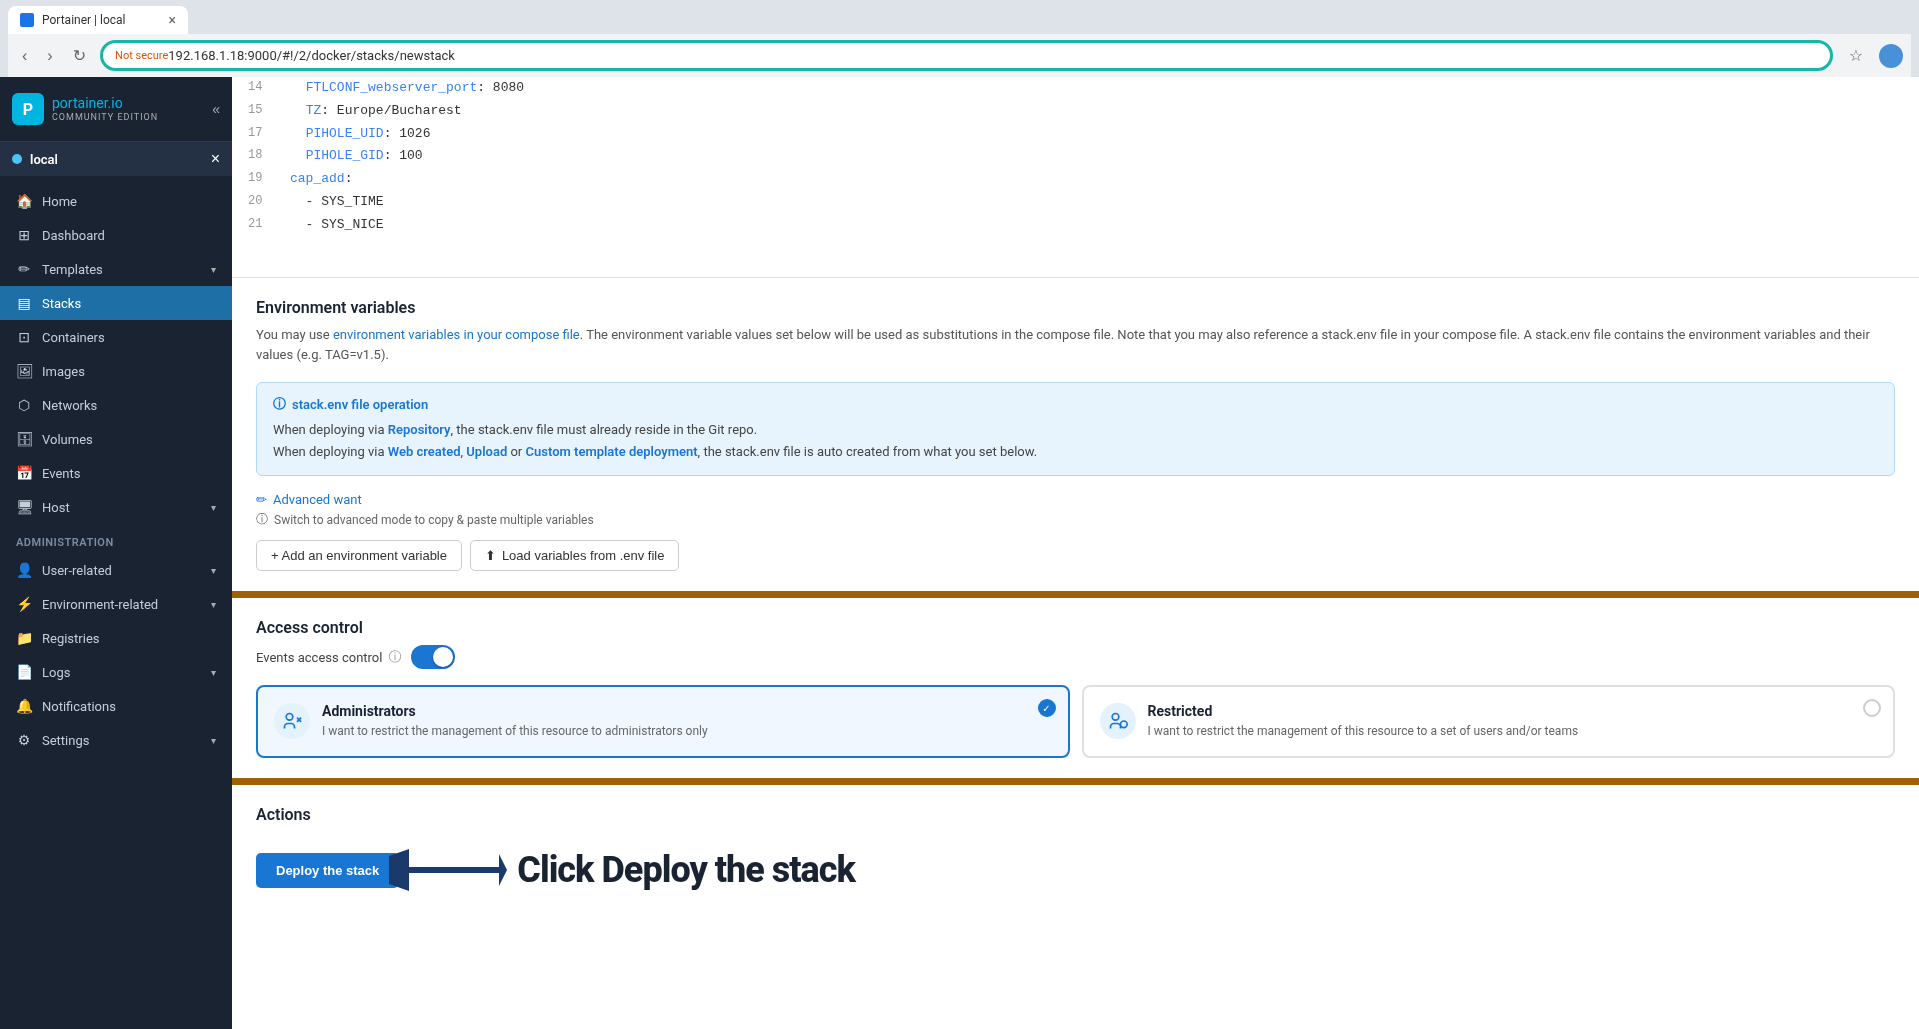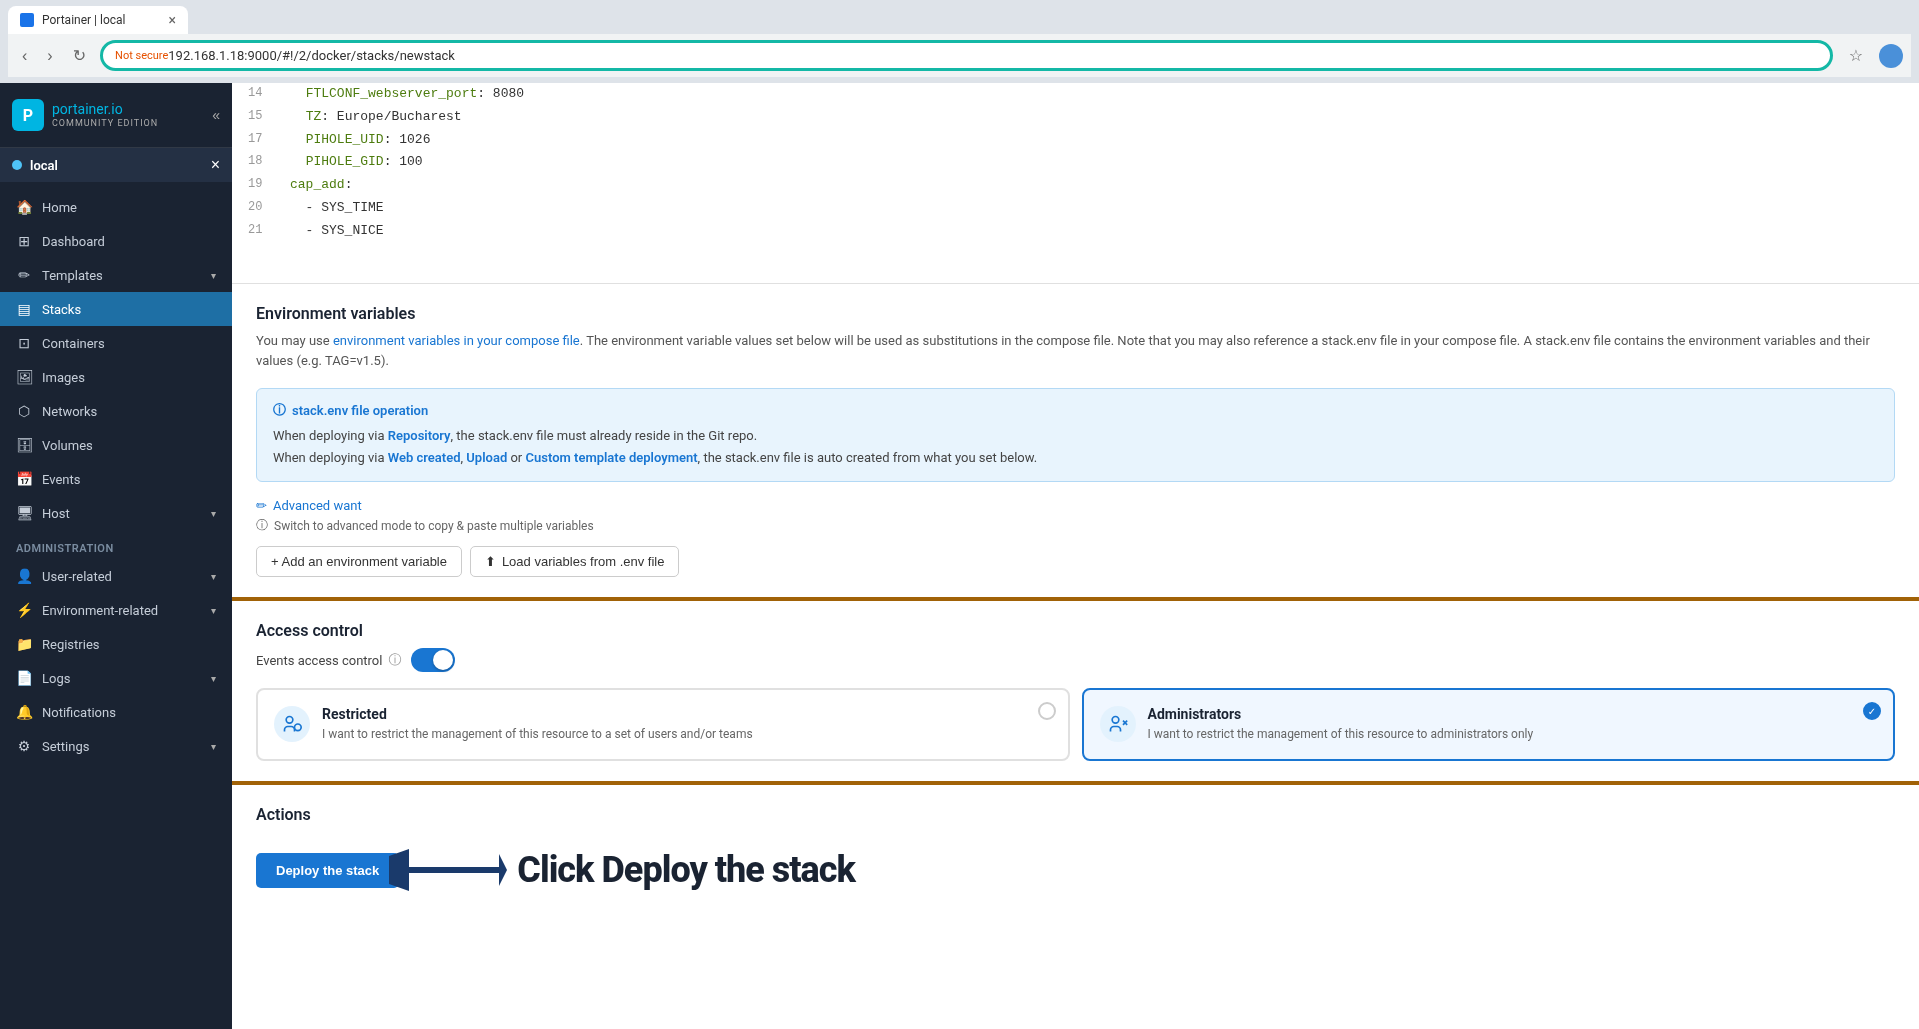--- a/index.html
+++ b/index.html
@@ -6,7 +6,7 @@
     body { font-family: -apple-system, BlinkMacSystemFont, 'Segoe UI', Roboto, sans-serif; font-size: 13px; background: #f0f4f8; display: flex; flex-direction: column; height: 100vh; overflow: hidden; }
 
     
-    .browser-chrome { background: #dee3e9; padding: 6px 8px 6px; flex-shrink: 0; }
+    .browser-chrome { background: #dee3e9; padding: 6px 8px 0; flex-shrink: 0; }
     .browser-tabs { display: flex; align-items: flex-end; margin-bottom: 0; }
     .browser-tab { background: #fff; border-radius: 8px 8px 0 0; padding: 6px 12px; display: flex; align-items: center; gap: 8px; font-size: 12px; min-width: 180px; }
     .browser-tab-favicon { width: 14px; height: 14px; background: #1a73e8; border-radius: 2px; flex-shrink: 0; }

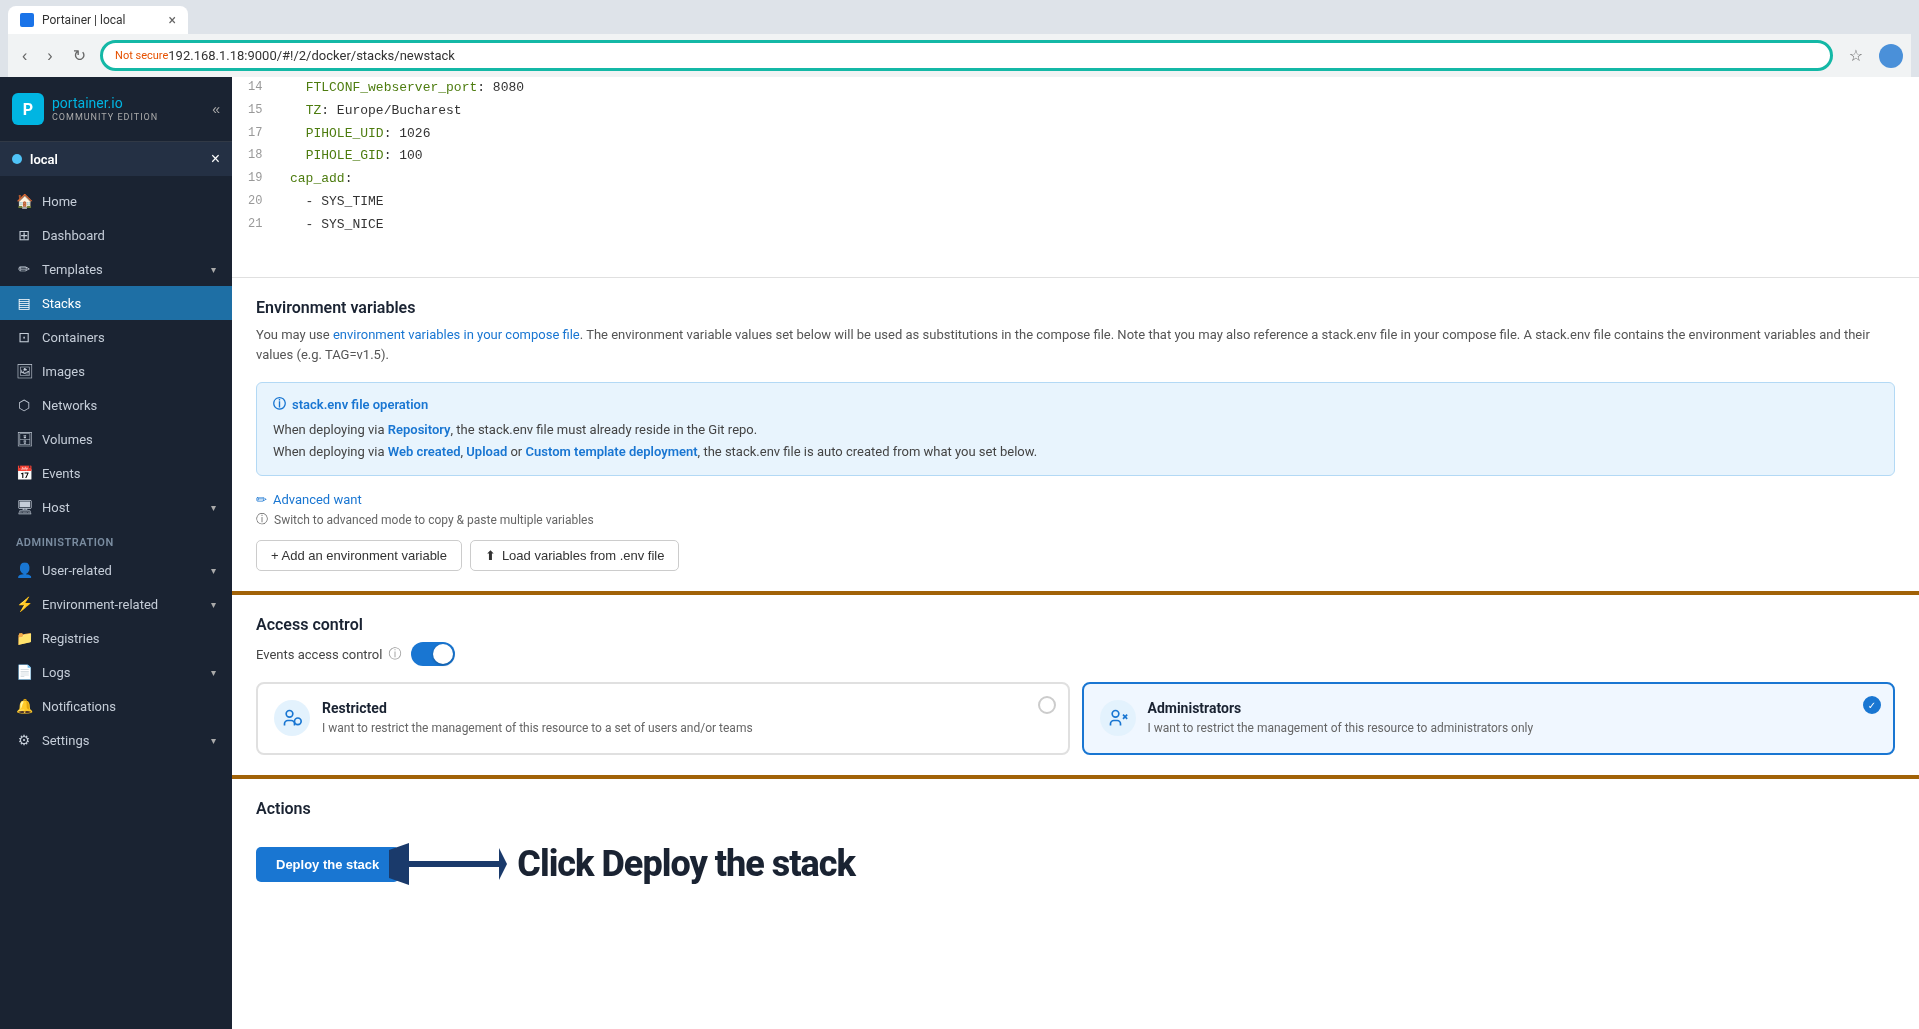--- a/index.html
+++ b/index.html
@@ -55,7 +55,7 @@
     .code-line { display: flex; padding: 1px 0; }
     .code-line-num { color: #999; min-width: 40px; padding: 0 12px 0 16px; text-align: right; user-select: none; flex-shrink: 0; font-size: 12px; line-height: 1.6; }
     .code-line-content { flex: 1; padding-right: 16px; color: #333; line-height: 1.6; white-space: pre; }
-    .code-key { color: #4d7c0f; }
+    .code-key { color: #3b82f6; }
     .code-comment { color: #e65100; }
 
     

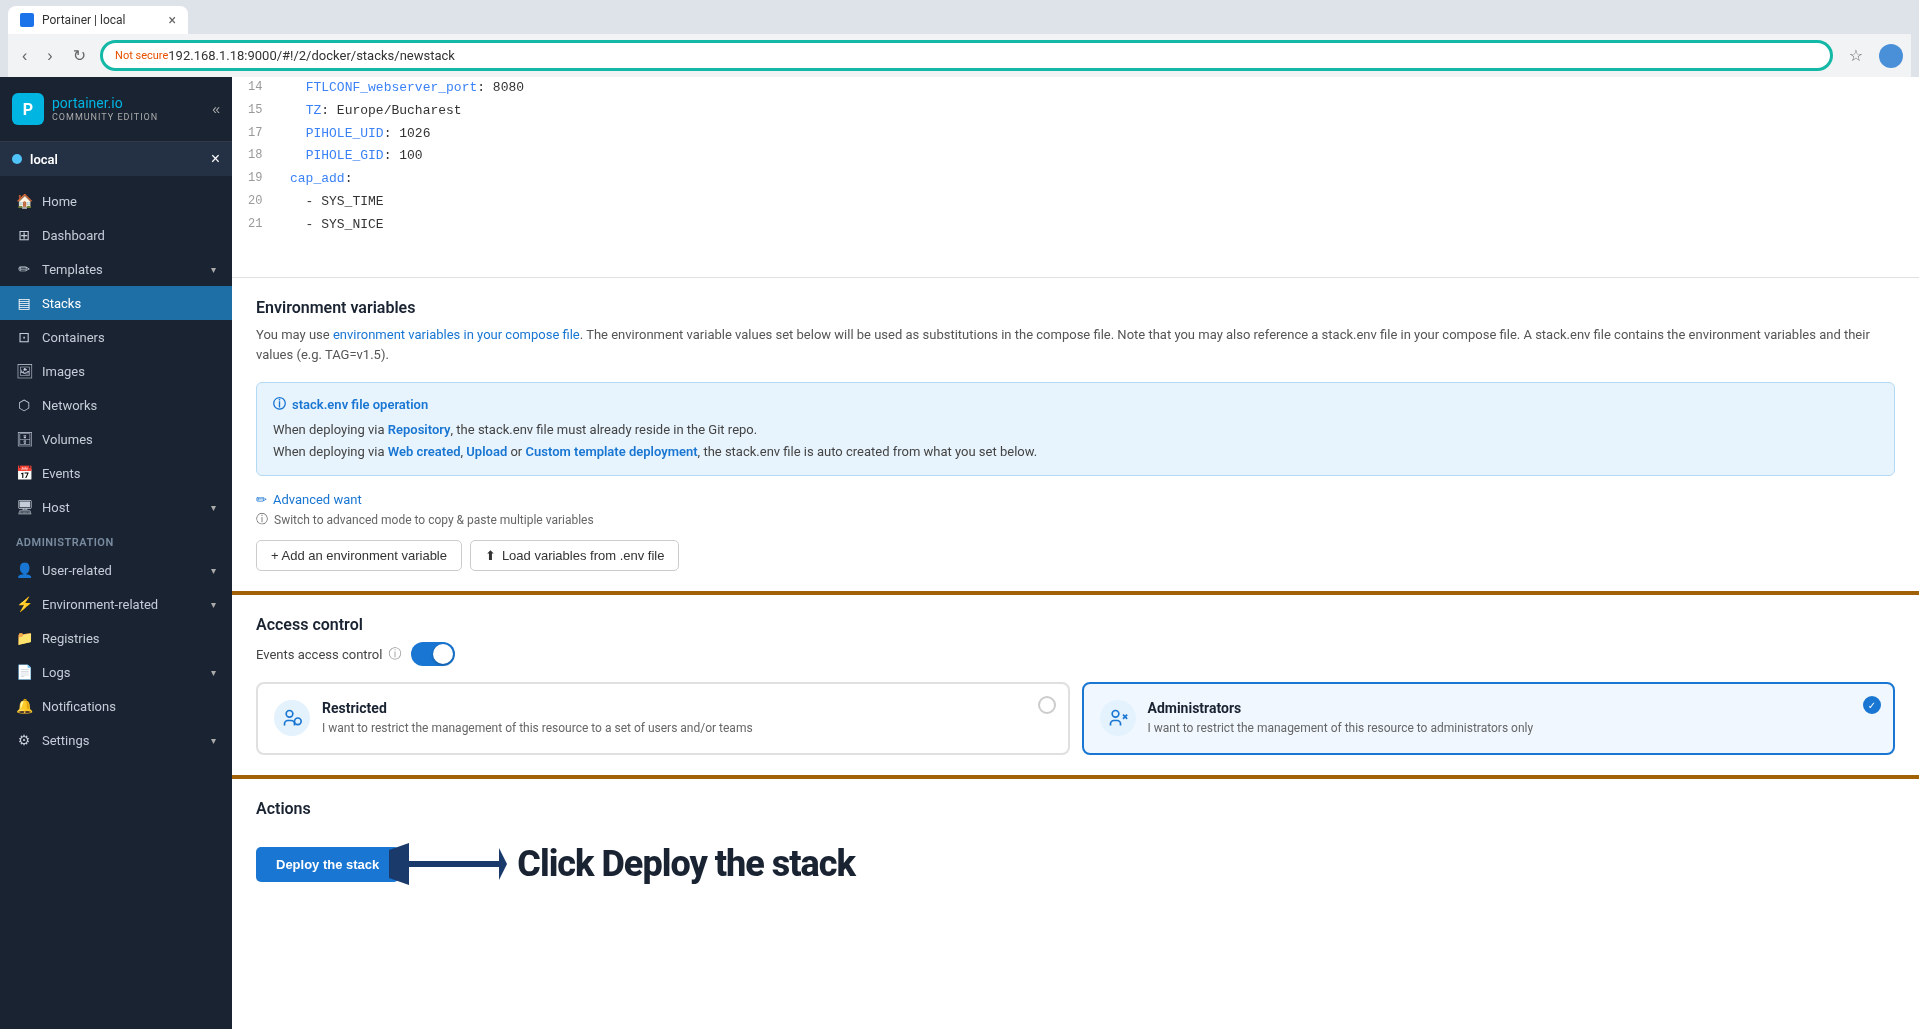--- a/index.html
+++ b/index.html
@@ -59,7 +59,7 @@
     .code-comment { color: #e65100; }
 
     
-    .content-section { padding: 20px 24px; border-bottom: 4px solid #a16207; }
+    .content-section { padding: 20px 24px; border-bottom: 7px solid #a16207; }
 
     .section-title { font-size: 16px; font-weight: 600; color: #1a2332; margin-bottom: 8px; }
     .section-desc { font-size: 13px; color: #555; line-height: 1.6; }

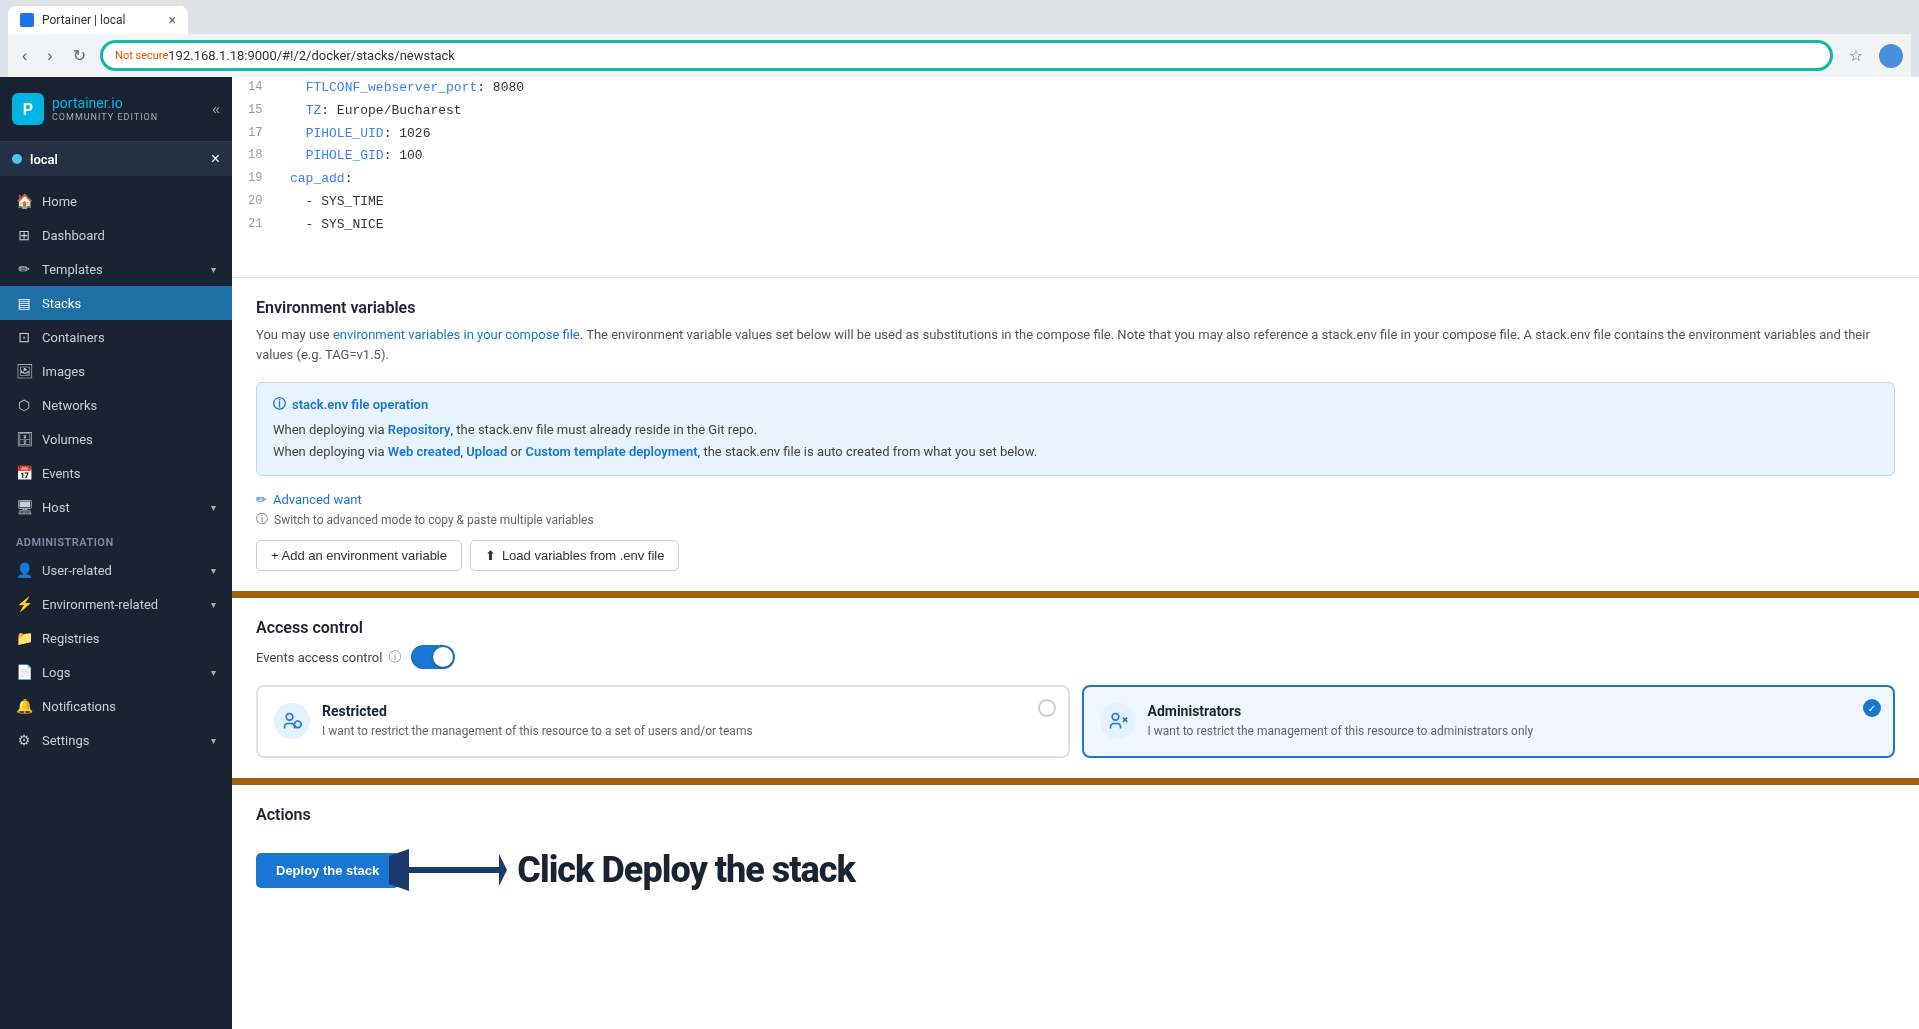--- a/index.html
+++ b/index.html
@@ -322,21 +322,6 @@
       </div>
 
       <div class="access-cards">
-        <div class="access-card">
-          <div class="access-card-icon">
-            <svg width="20" height="20" viewBox="0 0 24 24" fill="none" stroke="#1976d2" stroke-width="2">
-              <circle cx="9" cy="7" r="4"></circle>
-              <path d="M3 21v-2a4 4 0 0 1 4-4h4a4 4 0 0 1 4 4v2"></path>
-              <circle cx="19" cy="16" r="4"></circle>
-            </svg>
-          </div>
-          <div class="access-card-content">
-            <div class="access-card-title">Restricted</div>
-            <div class="access-card-desc">I want to restrict the management of this resource to a set of users and/or teams</div>
-          </div>
-          <div class="access-card-radio"></div>
-        </div>
-
         <div class="access-card selected">
           <div class="access-card-icon">
             <svg width="20" height="20" viewBox="0 0 24 24" fill="none" stroke="#1976d2" stroke-width="2">
@@ -351,6 +336,21 @@
             <div class="access-card-desc">I want to restrict the management of this resource to administrators only</div>
           </div>
           <div class="access-card-radio checked"></div>
+        </div>
+
+        <div class="access-card">
+          <div class="access-card-icon">
+            <svg width="20" height="20" viewBox="0 0 24 24" fill="none" stroke="#1976d2" stroke-width="2">
+              <circle cx="9" cy="7" r="4"></circle>
+              <path d="M3 21v-2a4 4 0 0 1 4-4h4a4 4 0 0 1 4 4v2"></path>
+              <circle cx="19" cy="16" r="4"></circle>
+            </svg>
+          </div>
+          <div class="access-card-content">
+            <div class="access-card-title">Restricted</div>
+            <div class="access-card-desc">I want to restrict the management of this resource to a set of users and/or teams</div>
+          </div>
+          <div class="access-card-radio"></div>
         </div>
       </div>
     </div>

